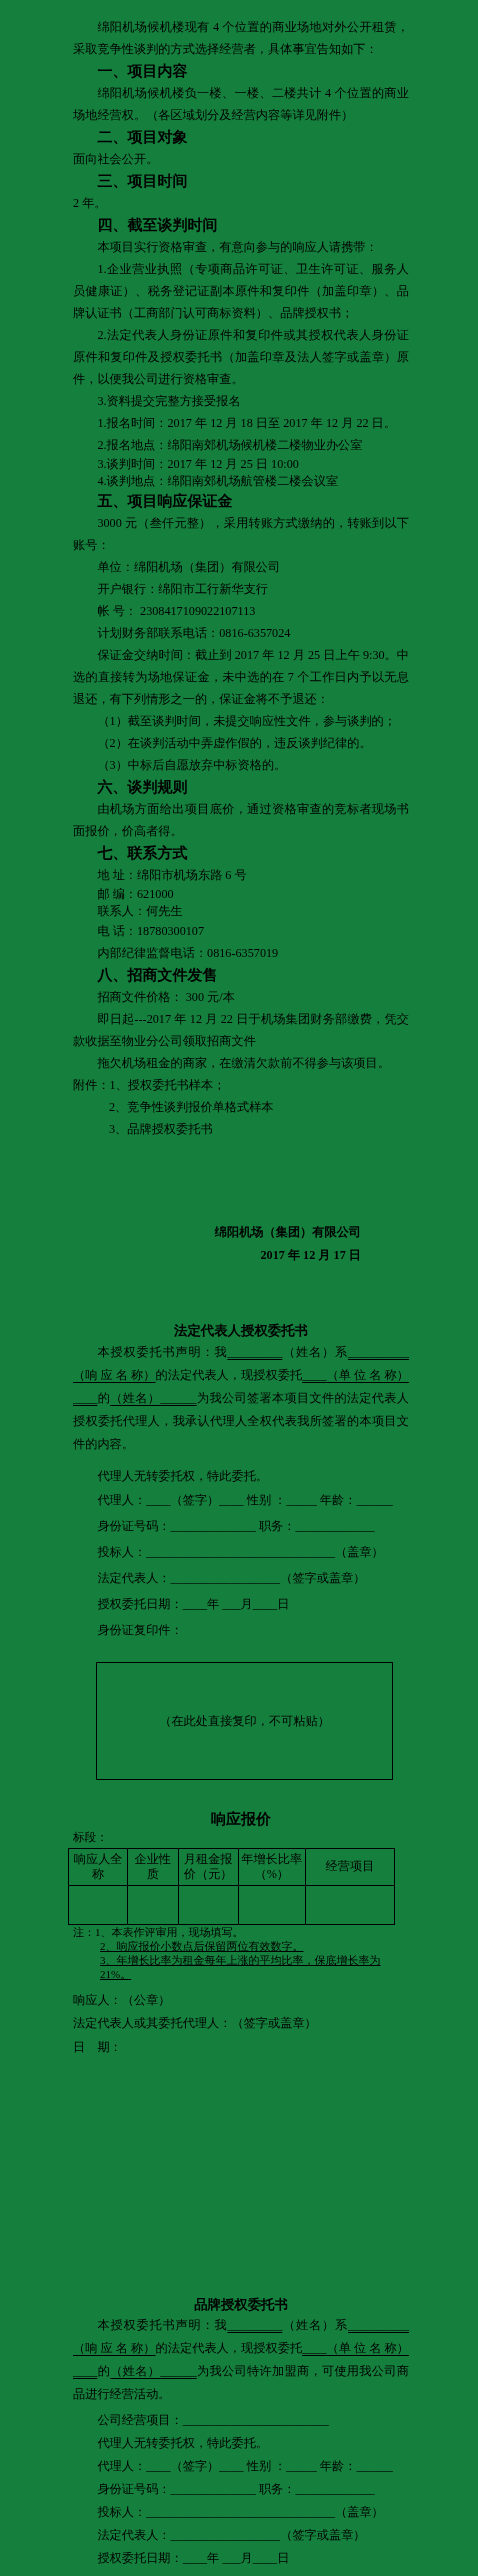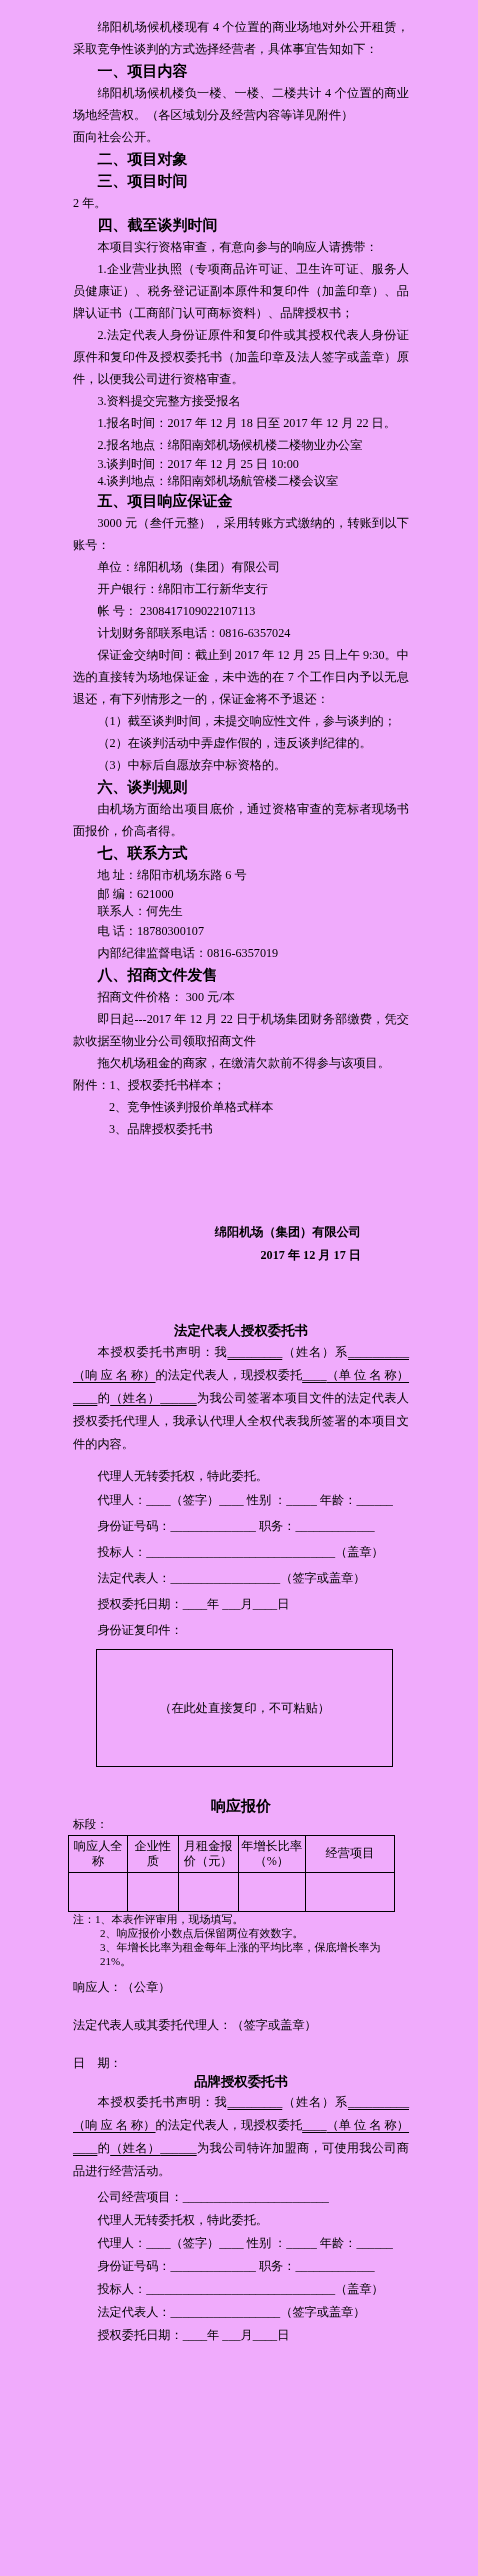--- a/index.html
+++ b/index.html
@@ -7,7 +7,7 @@
     position: relative;
     width: 478px;
     height: 2576px;
-    background: #f0abfc;
+    background: #15803d;
     color: #000000;
     font-family: "Liberation Serif", "DejaVu Serif", serif;
     box-sizing: border-box;

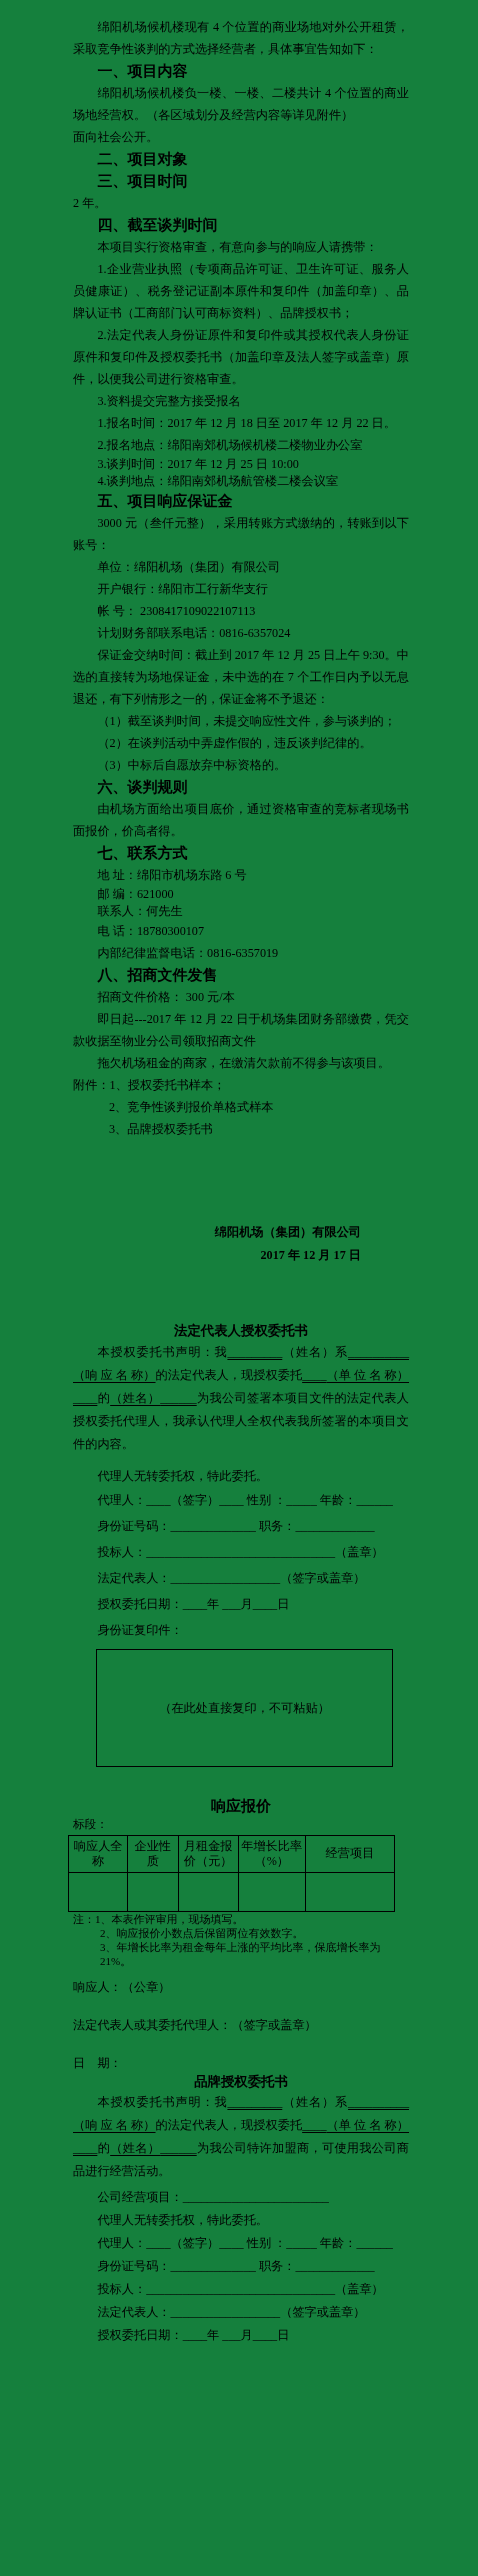--- a/index.html
+++ b/index.html
@@ -62,8 +62,8 @@
   <p class="p ind hd">一、项目内容</p>
   <p class="p ind">绵阳机场候机楼负一楼、一楼、二楼共计 4 个位置的商业场地经营权。（各区域划分及经营内容等详见附件）</p>
 
+  <p class="p ind hd">二、项目对象</p>
   <p class="p">面向社会公开。</p>
-  <p class="p ind hd">二、项目对象</p>
 
   <p class="p ind hd">三、项目时间</p>
   <p class="p">2 年。</p>

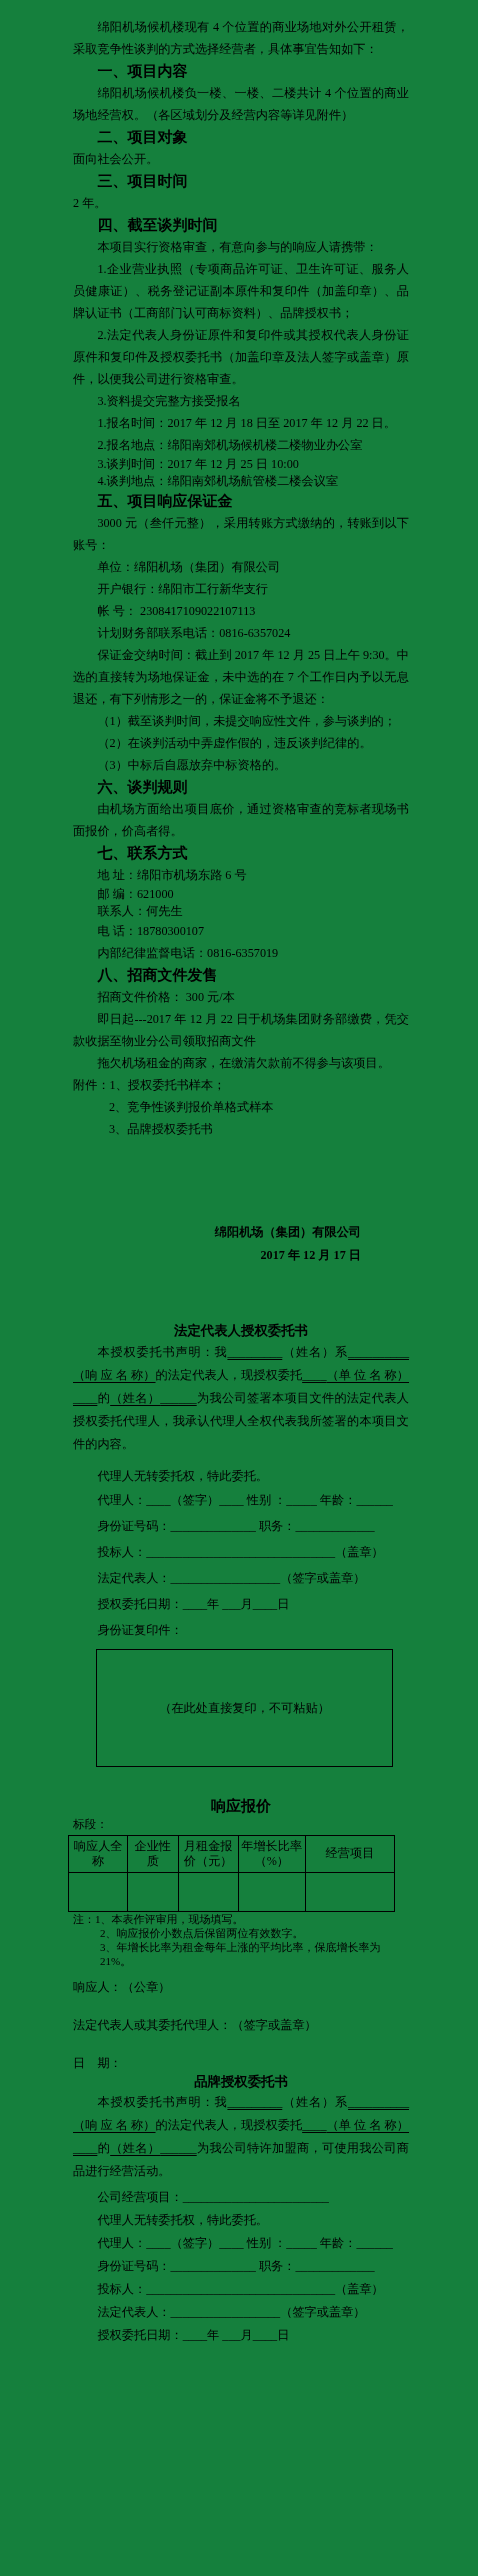--- a/index.html
+++ b/index.html
@@ -33,7 +33,7 @@
   .idbox {
     width: 295px; height: 116px;
     border: 1.2px solid #000000;
-    margin-left: 23px; margin-top: 6px;
+    margin-left: 23px; margin-top: 19px;
     display: flex; align-items: center; justify-content: center;
     font-size: 12.2px;
   }

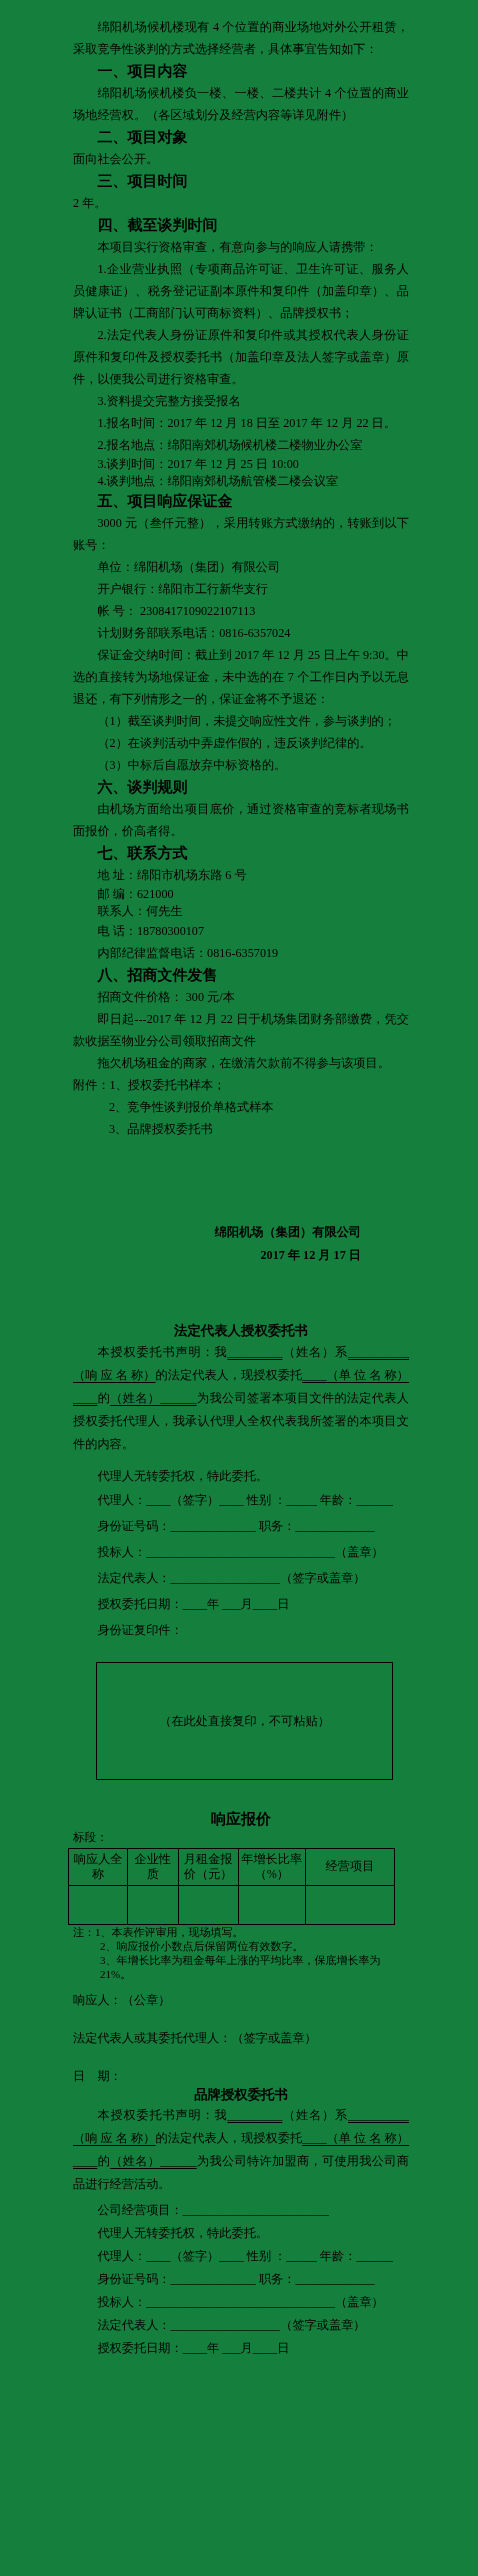--- a/index.html
+++ b/index.html
@@ -46,7 +46,7 @@
   }
   table.quote td { border: 1.2px solid #000000; height: 36px; }
   .note { font-size: 11px; line-height: 14px; }
-  .note-ind { margin-left: 27px; }
+  .note-ind { margin-left: 27px; text-decoration: underline; }
   .seal-line { margin-top: 10.5px; font-size: 12.2px; line-height: 17.4px; }
   .gap10 { margin-top: 21px; }
   .brand-section { }

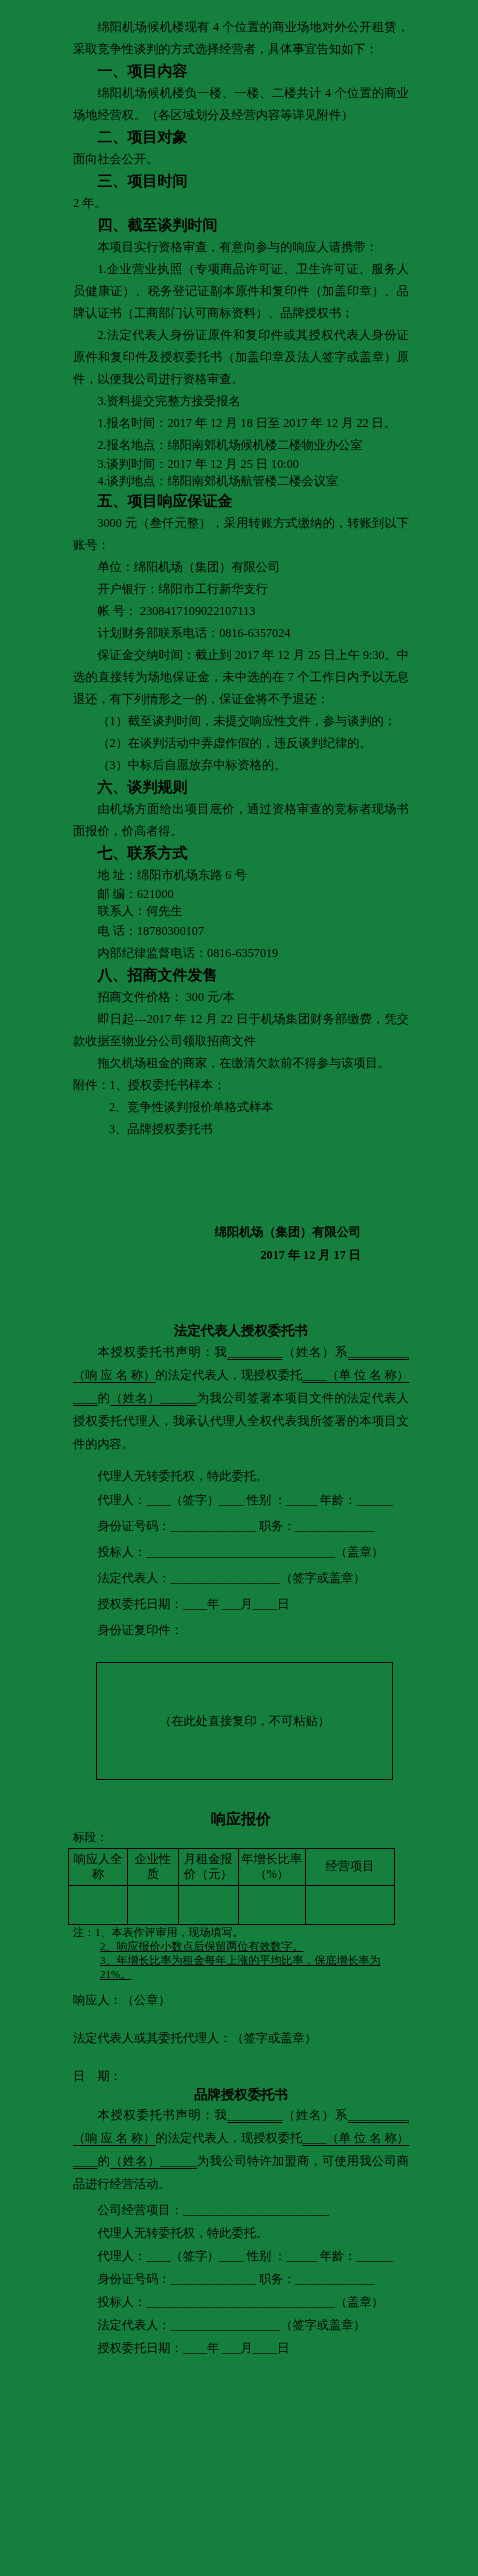--- a/index.html
+++ b/index.html
@@ -48,7 +48,7 @@
   .note { font-size: 11px; line-height: 14px; }
   .note-ind { margin-left: 27px; text-decoration: underline; }
   .seal-line { margin-top: 10.5px; font-size: 12.2px; line-height: 17.4px; }
-  .gap10 { margin-top: 21px; }
+  .gap10 { margin-top: 7px; font-family: Liberation Mono, monospace; }
   .brand-section { }
   .proj-line { margin-top: 2.3px; }
 </style>

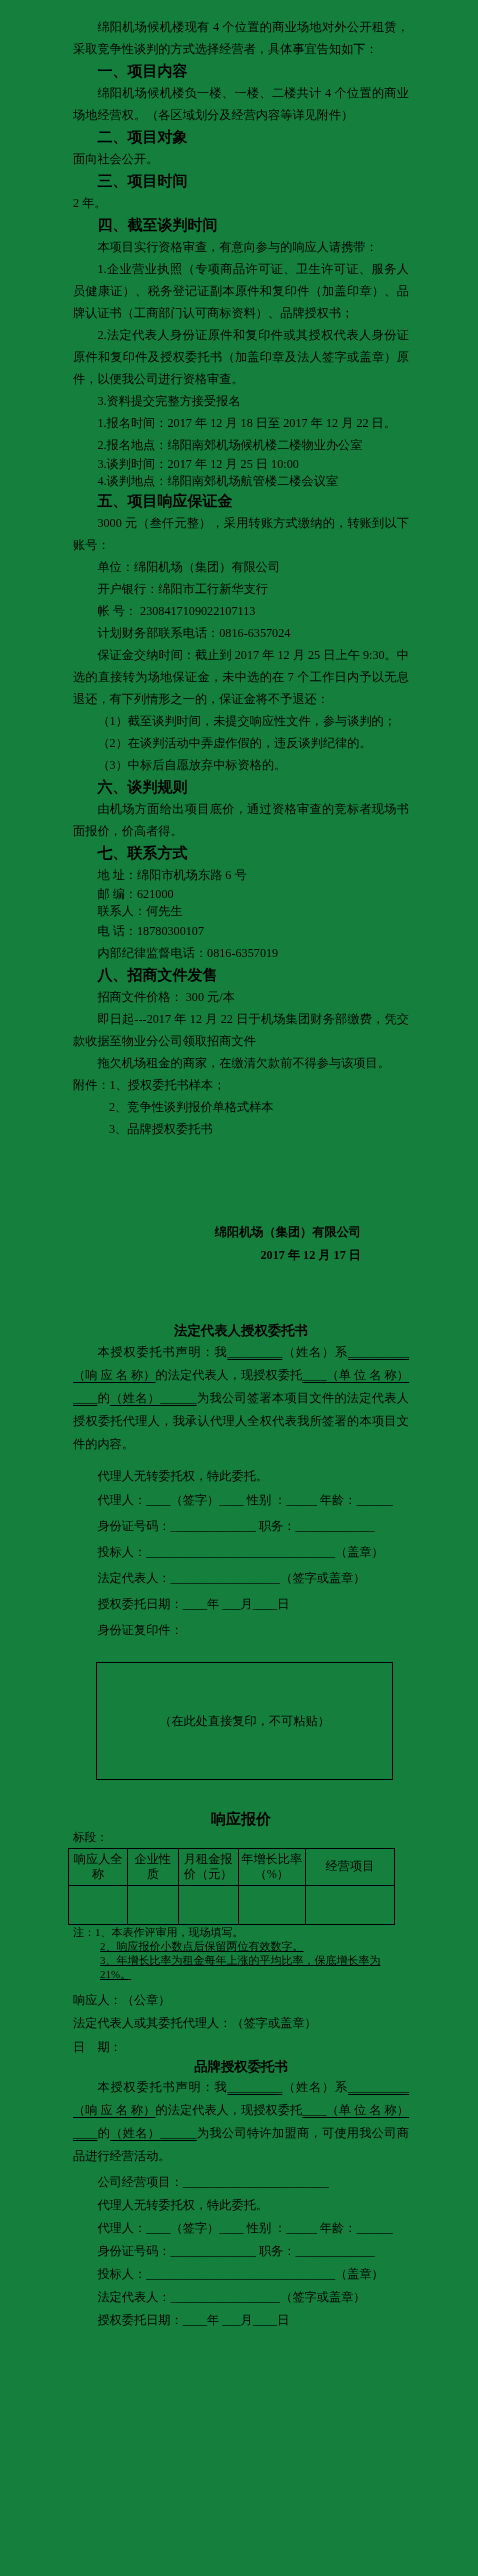--- a/index.html
+++ b/index.html
@@ -49,7 +49,7 @@
   .note-ind { margin-left: 27px; text-decoration: underline; }
   .seal-line { margin-top: 10.5px; font-size: 12.2px; line-height: 17.4px; }
   .gap10 { margin-top: 7px; font-family: Liberation Mono, monospace; }
-  .brand-section { }
+  .brand-section { margin-top: 238px; }
   .proj-line { margin-top: 2.3px; }
 </style>
 </head>

